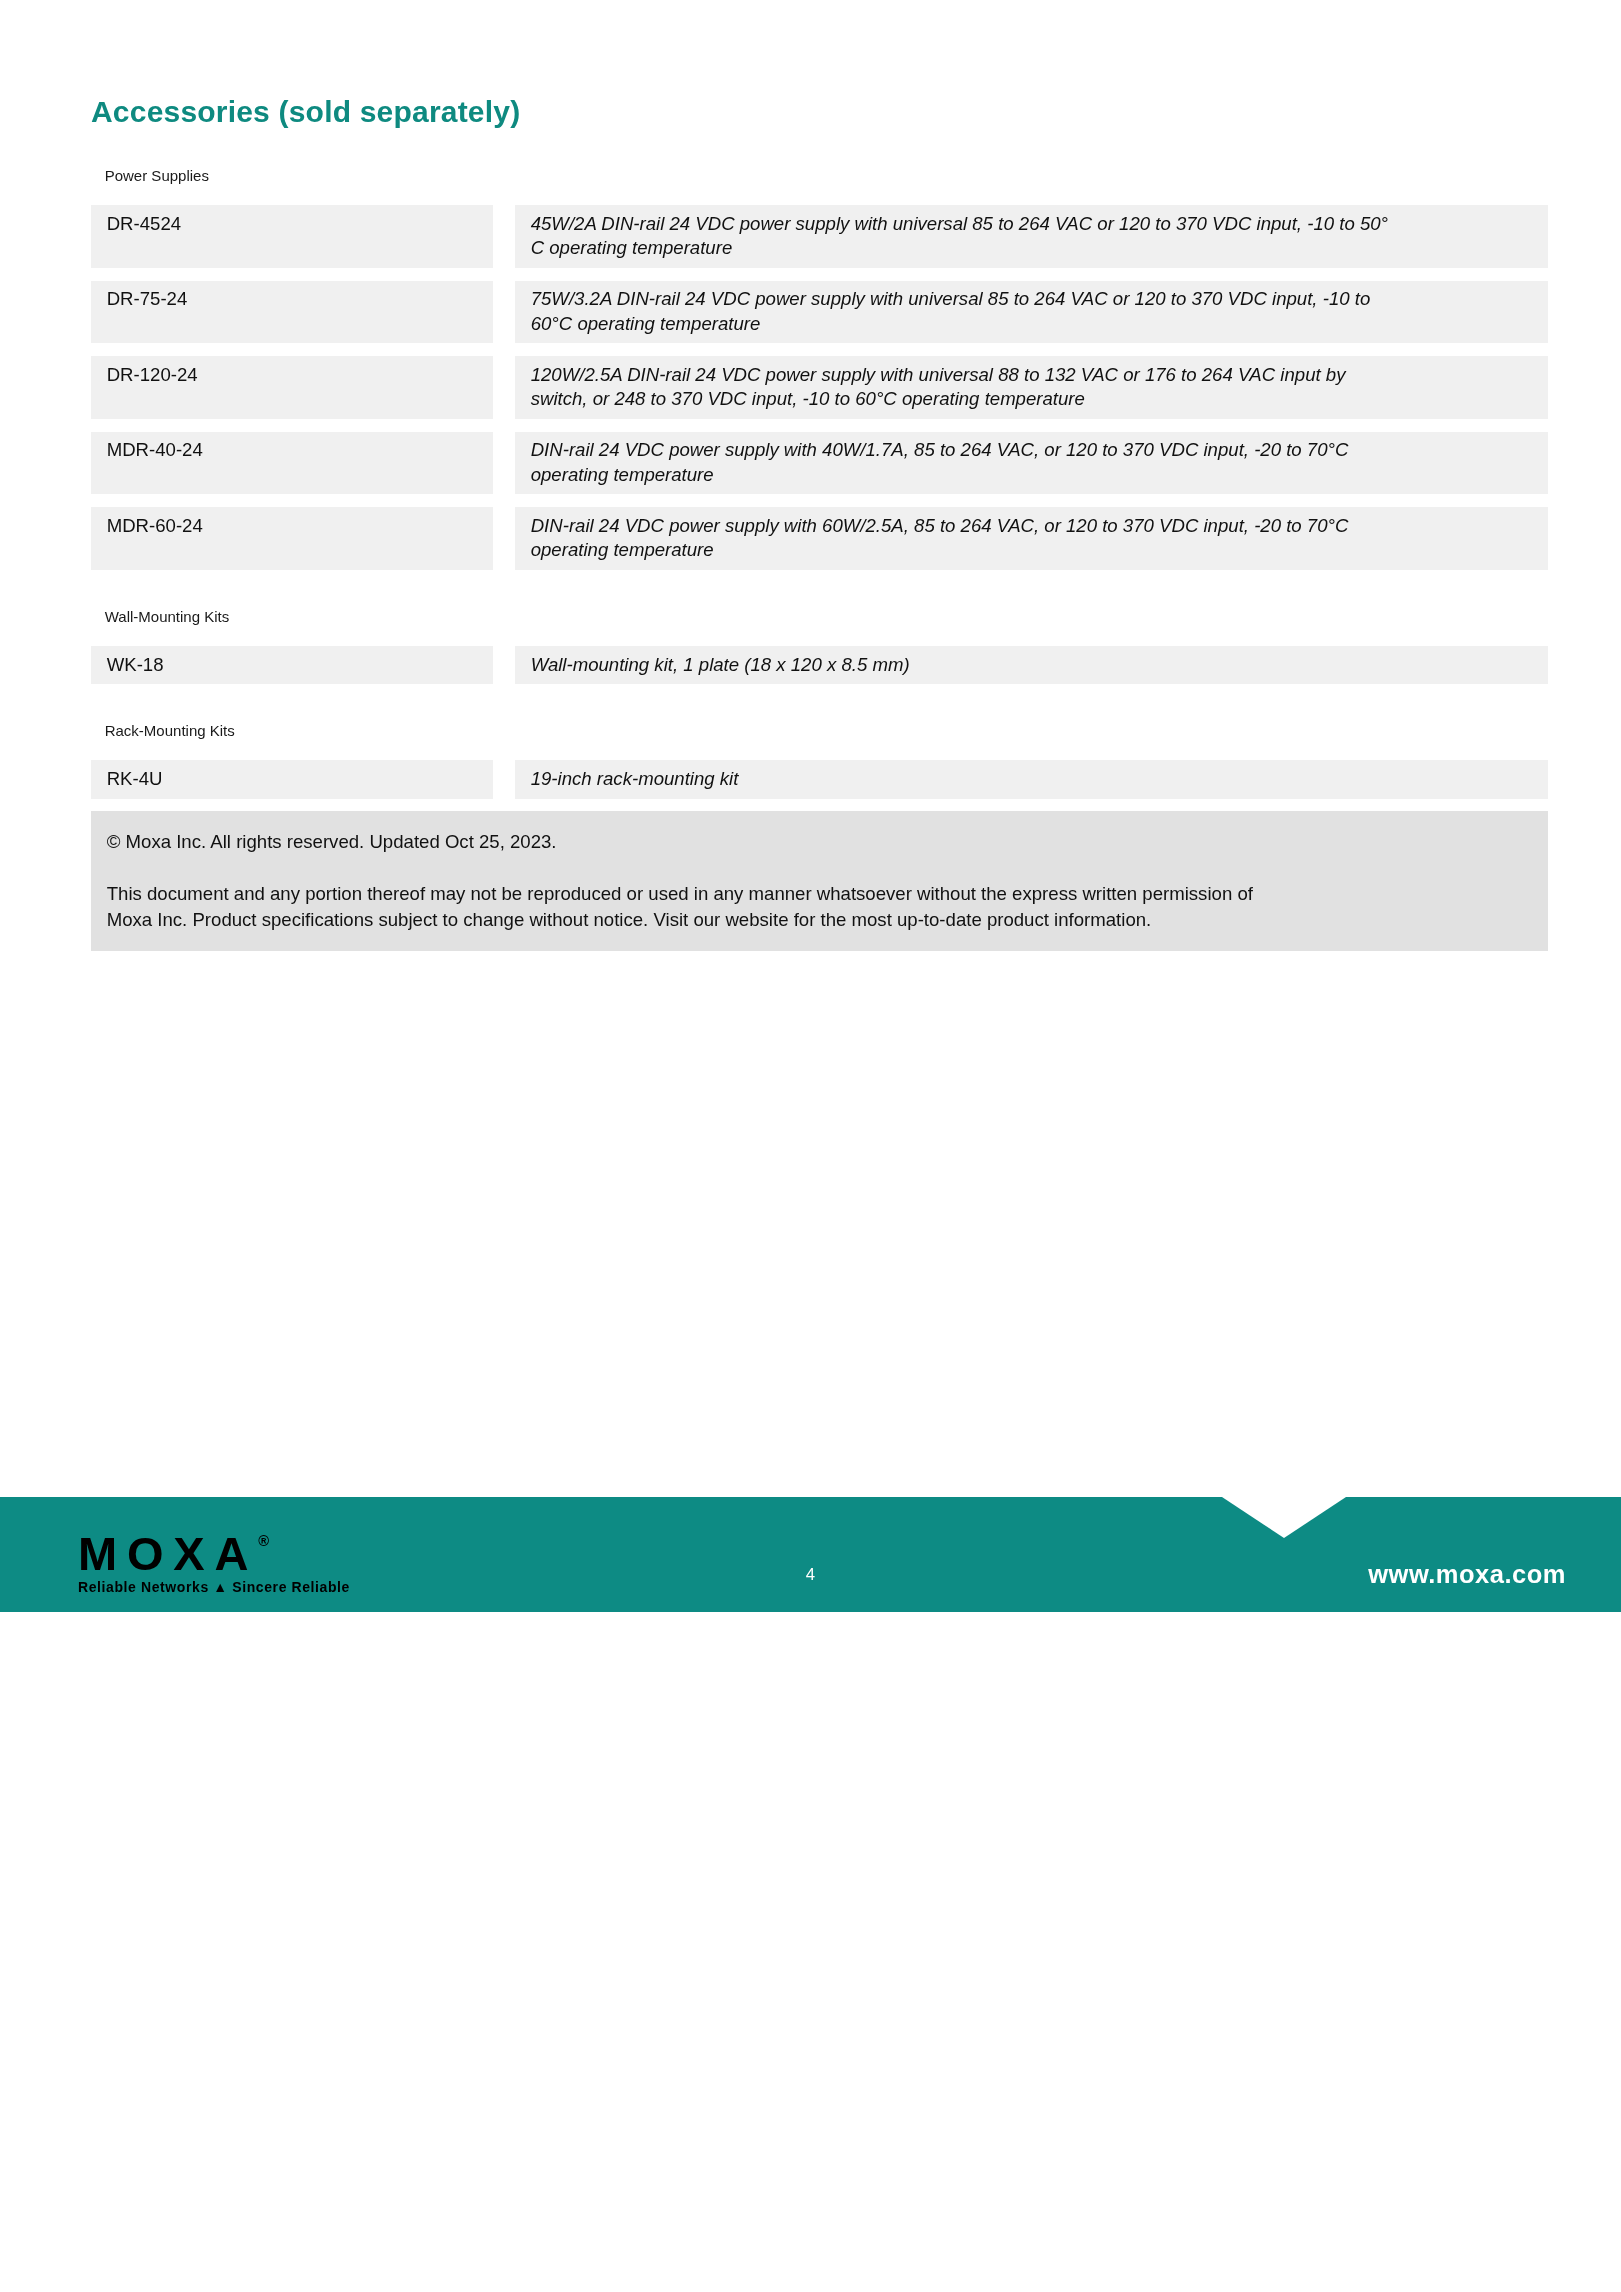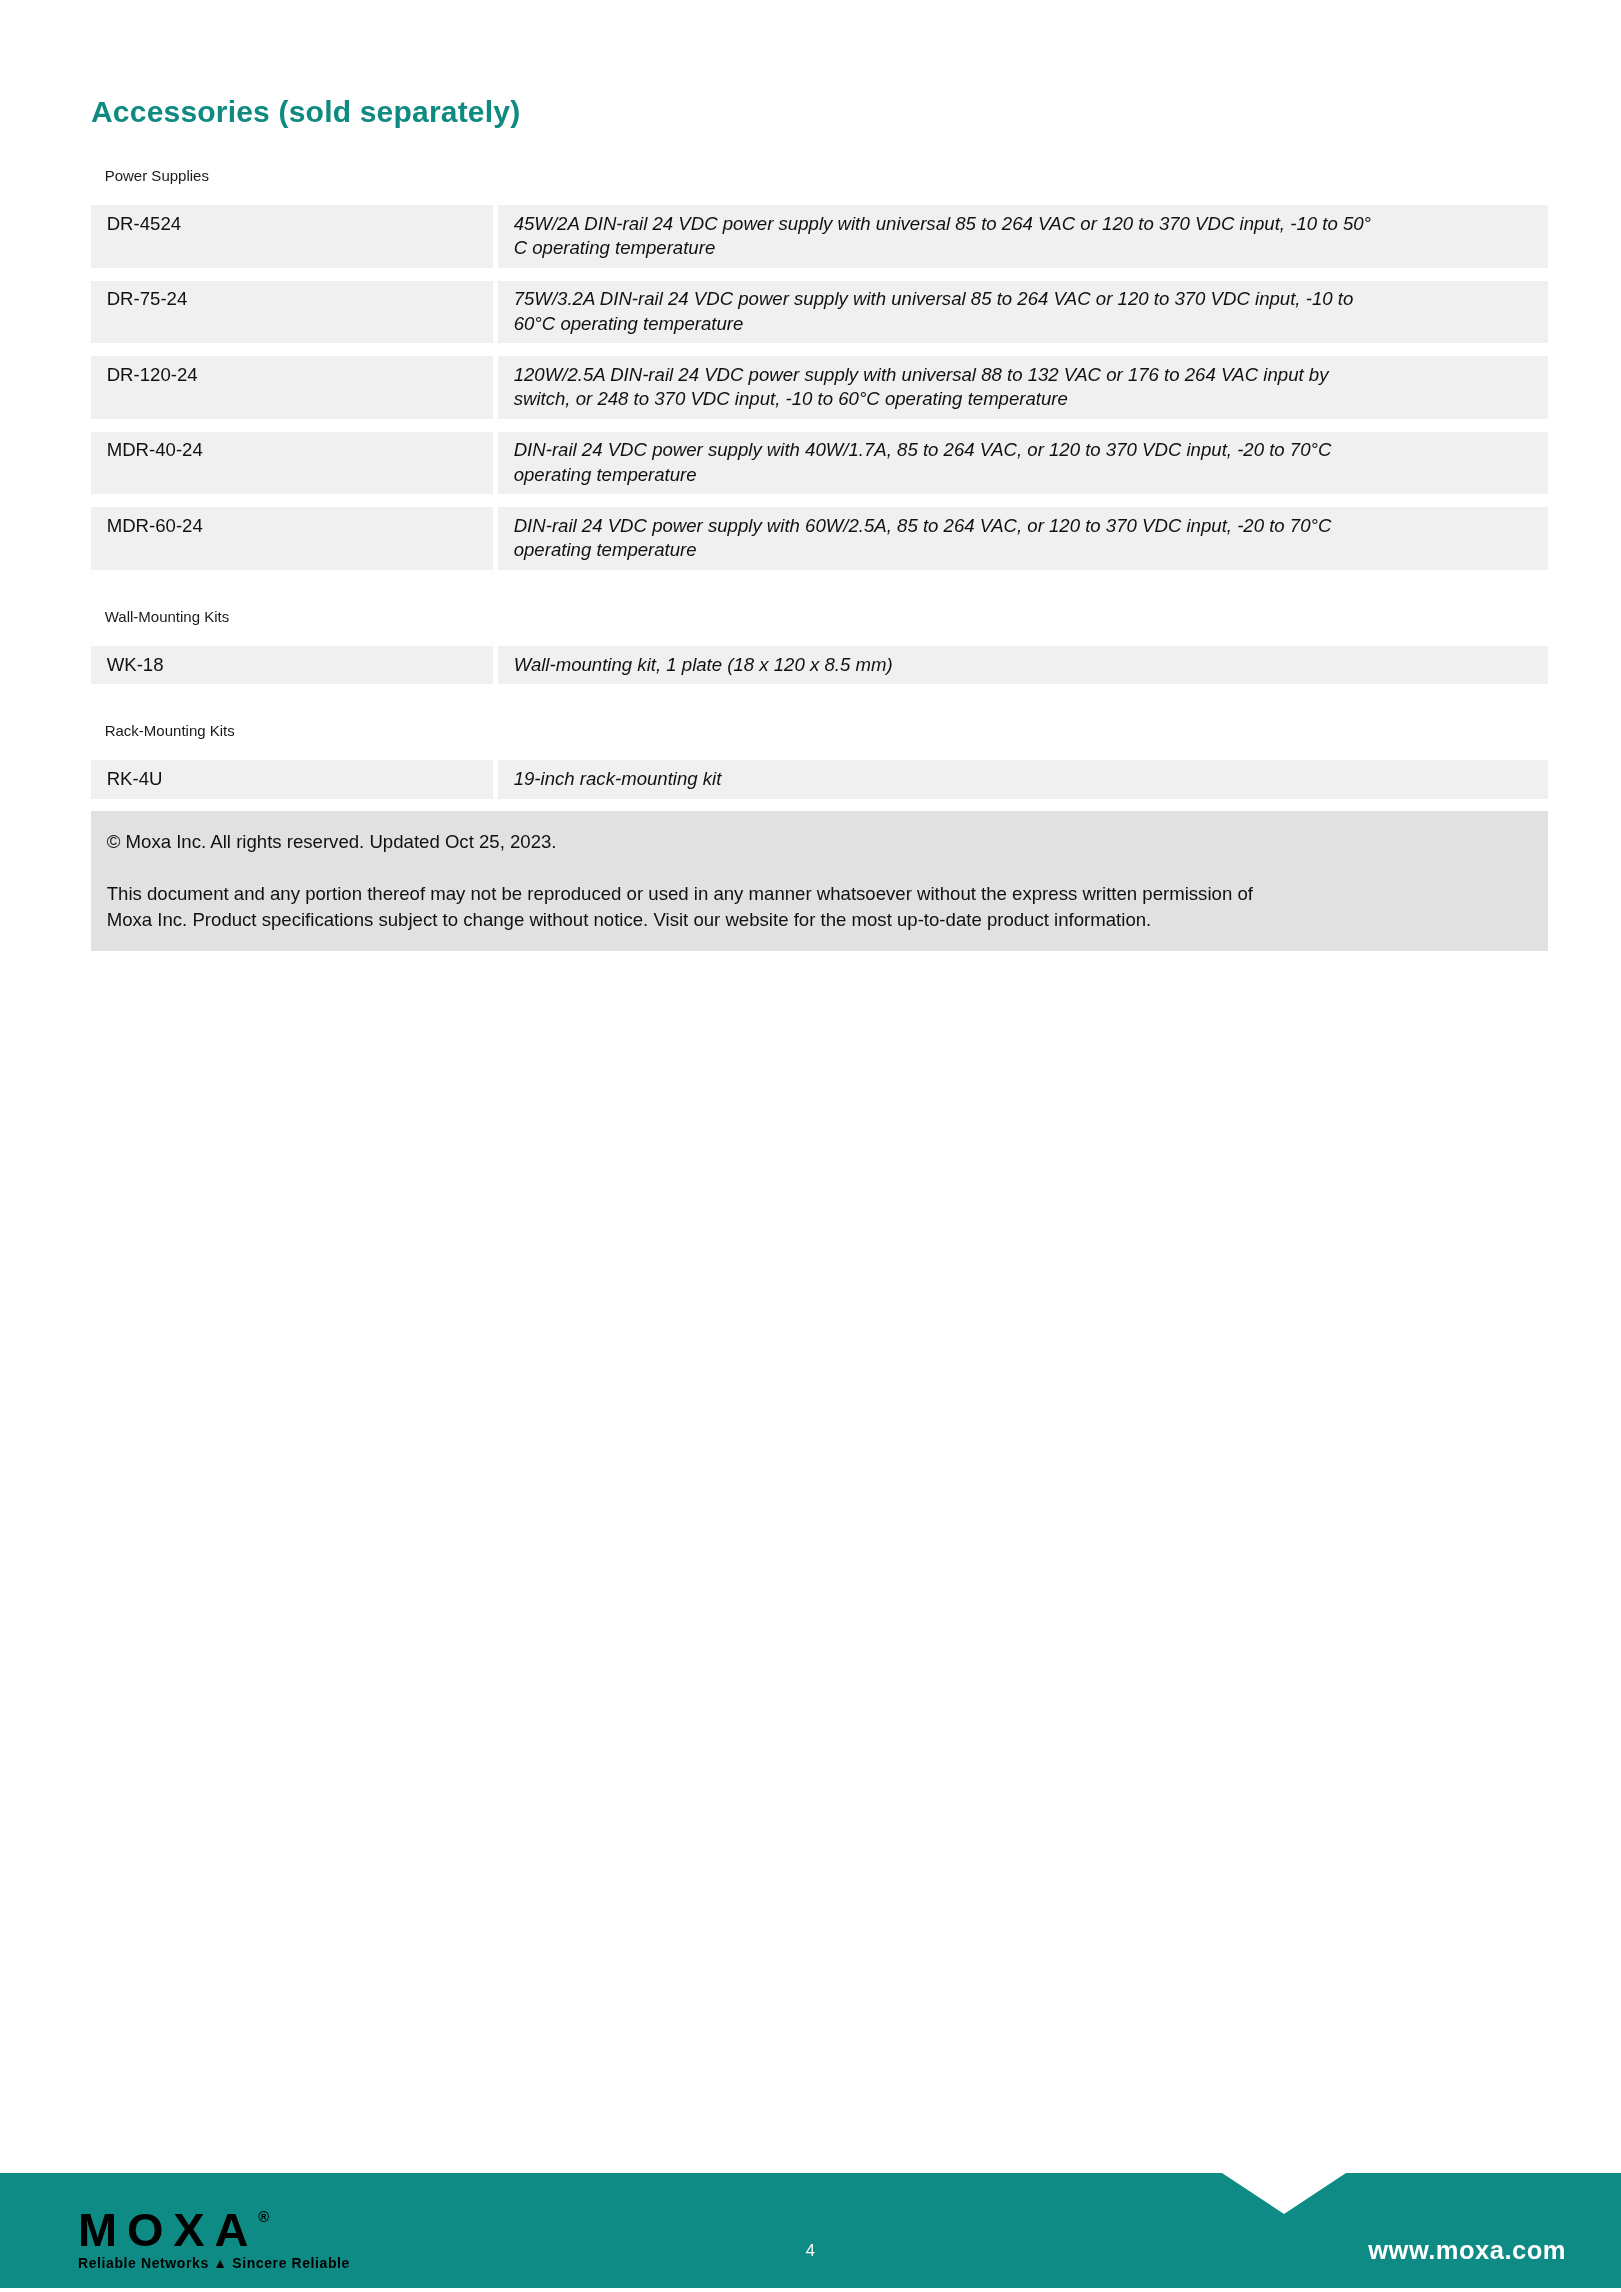--- a/index.html
+++ b/index.html
@@ -7,7 +7,7 @@
   .page {
     position: relative;
     width: 1621px;
-    height: 2288px;
+    height: 1612px;
     background: #ffffff;
     font-family: "Liberation Sans", sans-serif;
     color: #111111;

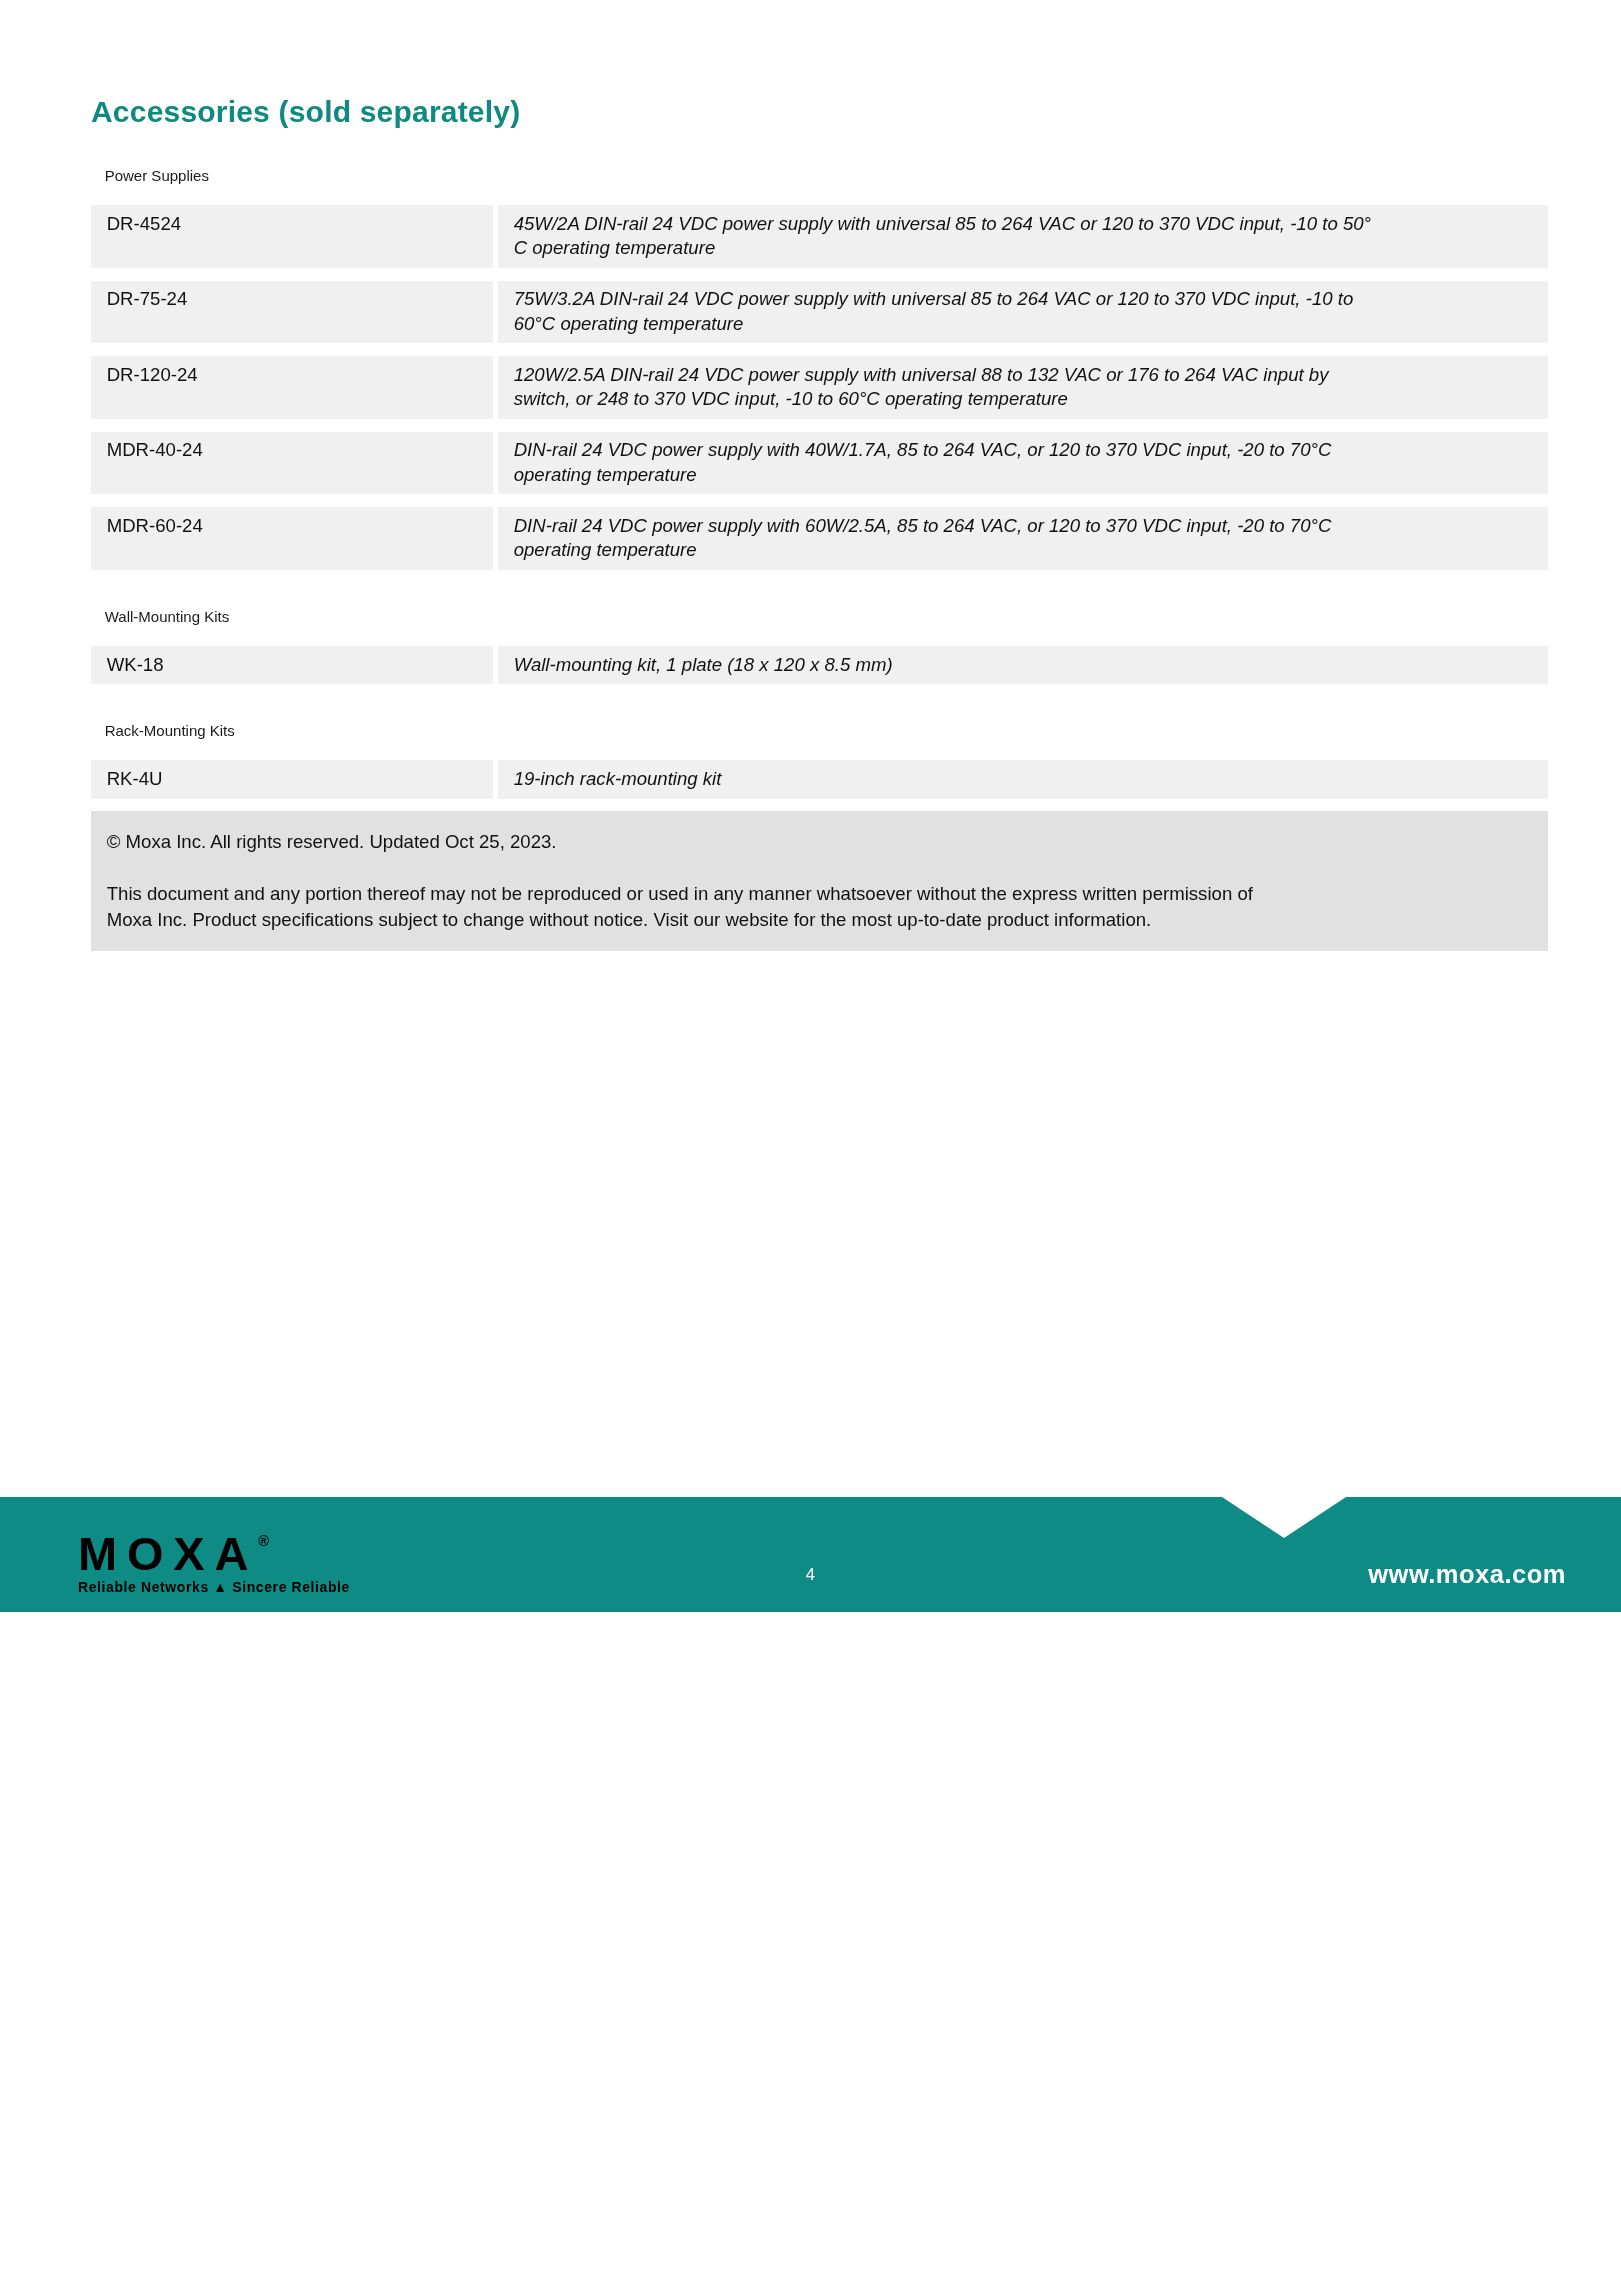--- a/index.html
+++ b/index.html
@@ -37,7 +37,7 @@
   .acc-table { width: 100%; }
   .acc-row {
     display: flex;
-    gap: 5px;
+    gap: 22px;
     margin-bottom: 12.7px;
   }
   .model-cell {

